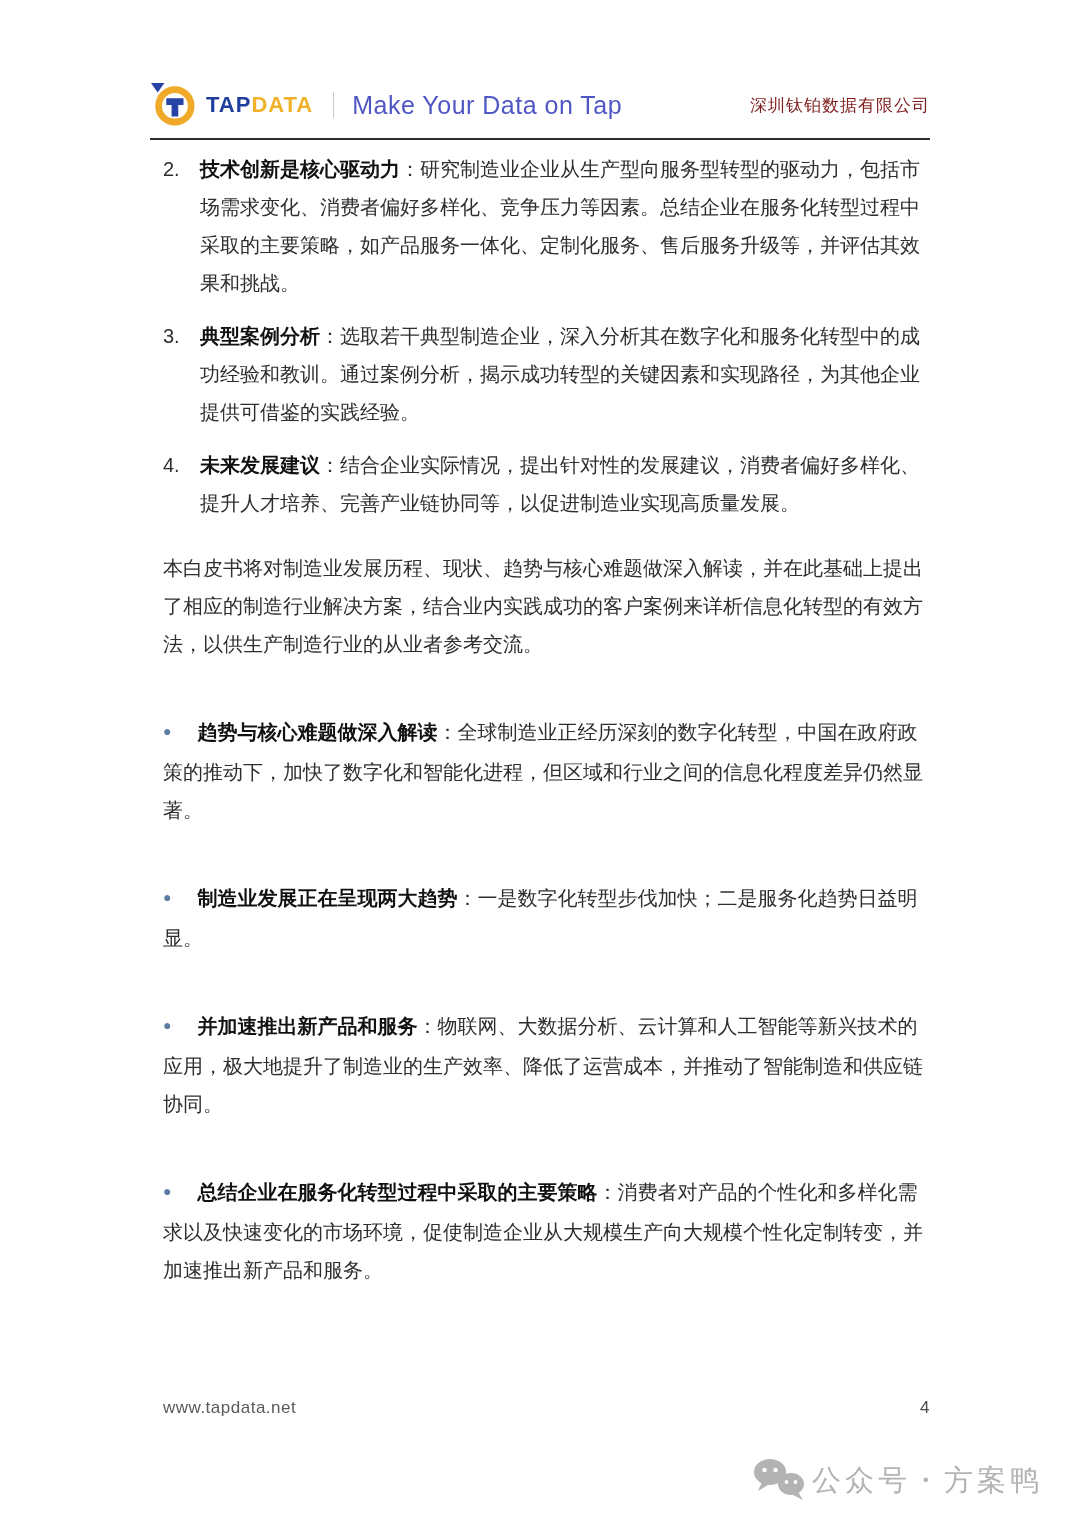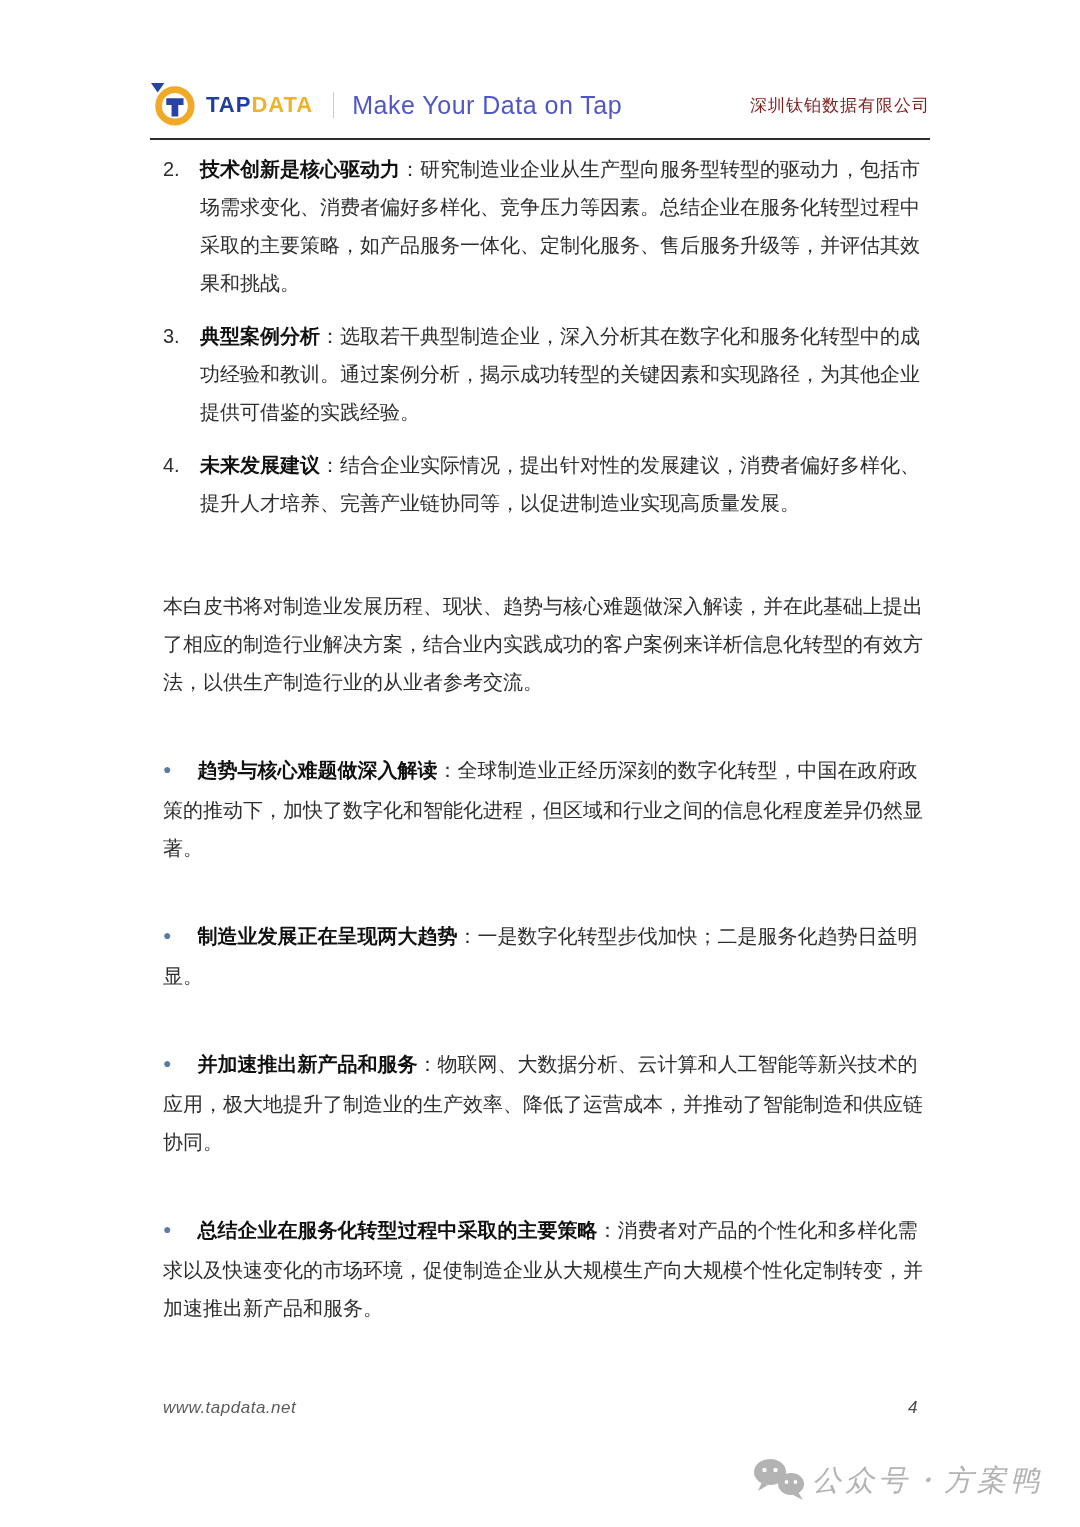--- a/index.html
+++ b/index.html
@@ -38,7 +38,7 @@
   .oli .num{width:37px;flex:0 0 auto;}
   .oli .oli-body{margin:0;flex:1;}
   b.lead{color:#111;font-weight:bold;}
-  .intro{margin:65px 0 0 0;}
+  .intro{margin:27px 0 0 0;}
   .section-title{
     margin:52px 0 0 0;
     font-size:28px;font-weight:bold;color:#111;

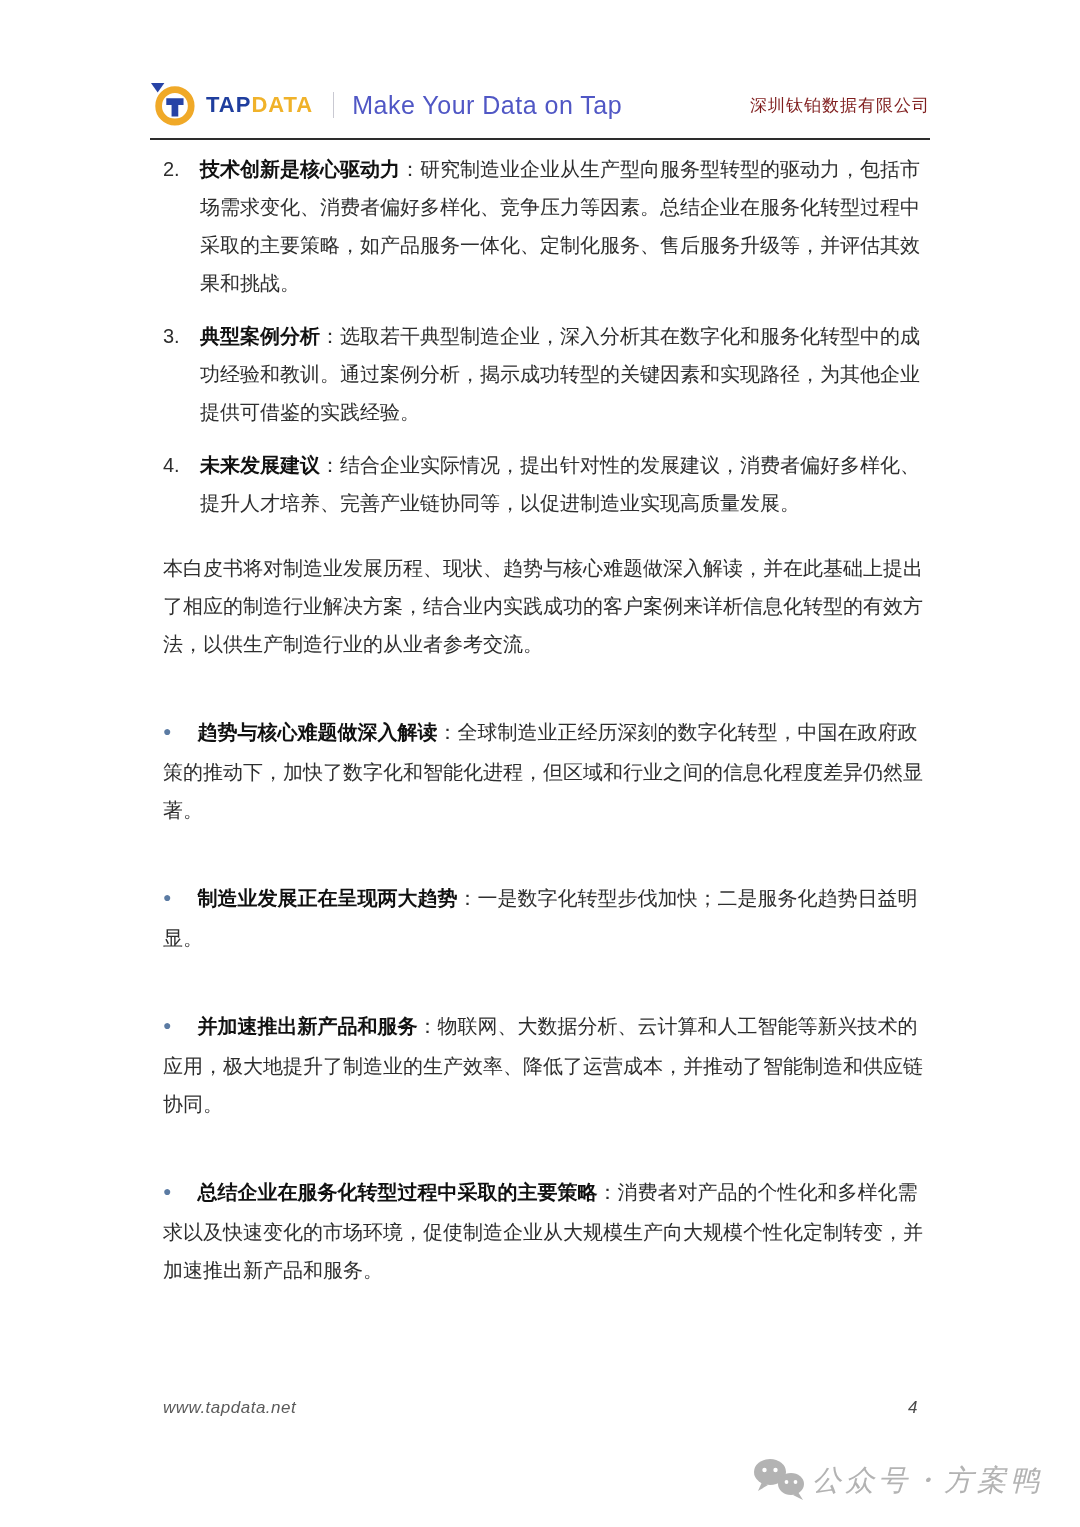--- a/index.html
+++ b/index.html
@@ -53,9 +53,9 @@
   }
   
   .footer{
-    position:absolute;left:163px;right:162px;top:1398px;
+    position:absolute;left:163px;right:150px;top:1398px;
     display:flex;justify-content:space-between;align-items:baseline;
-    font-size:17px;color:#5a5a5a;letter-spacing:.5px;font-style:italic;
+    font-size:17px;color:#5a5a5a;letter-spacing:.5px;
   }
   .page-num{color:#4a4a4a;}
   

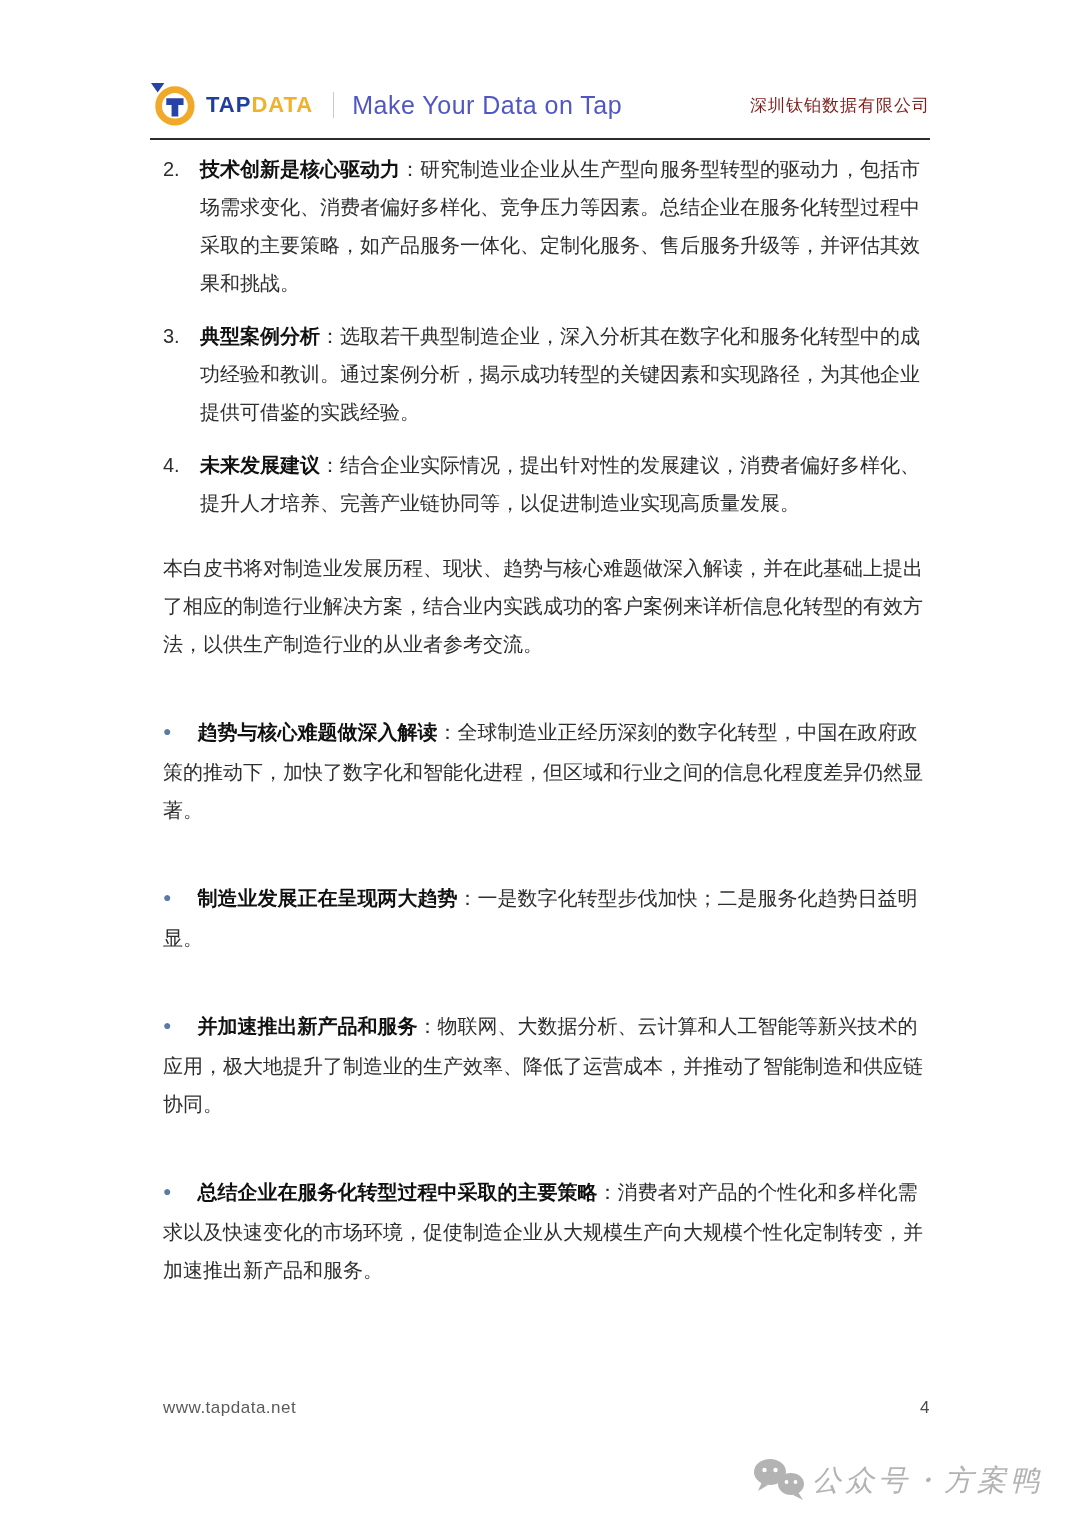--- a/index.html
+++ b/index.html
@@ -64,7 +64,7 @@
     display:flex;align-items:center;
     color:#b3b3b3;
   }
-  .watermark .wm-text{font-size:29px;letter-spacing:4px;margin-left:5px;font-style:italic;}
+  .watermark .wm-text{font-size:29px;letter-spacing:4px;margin-left:5px;}
   .wm-icon{width:54px;height:46px;flex:0 0 auto;}
 </style>
 </head>

